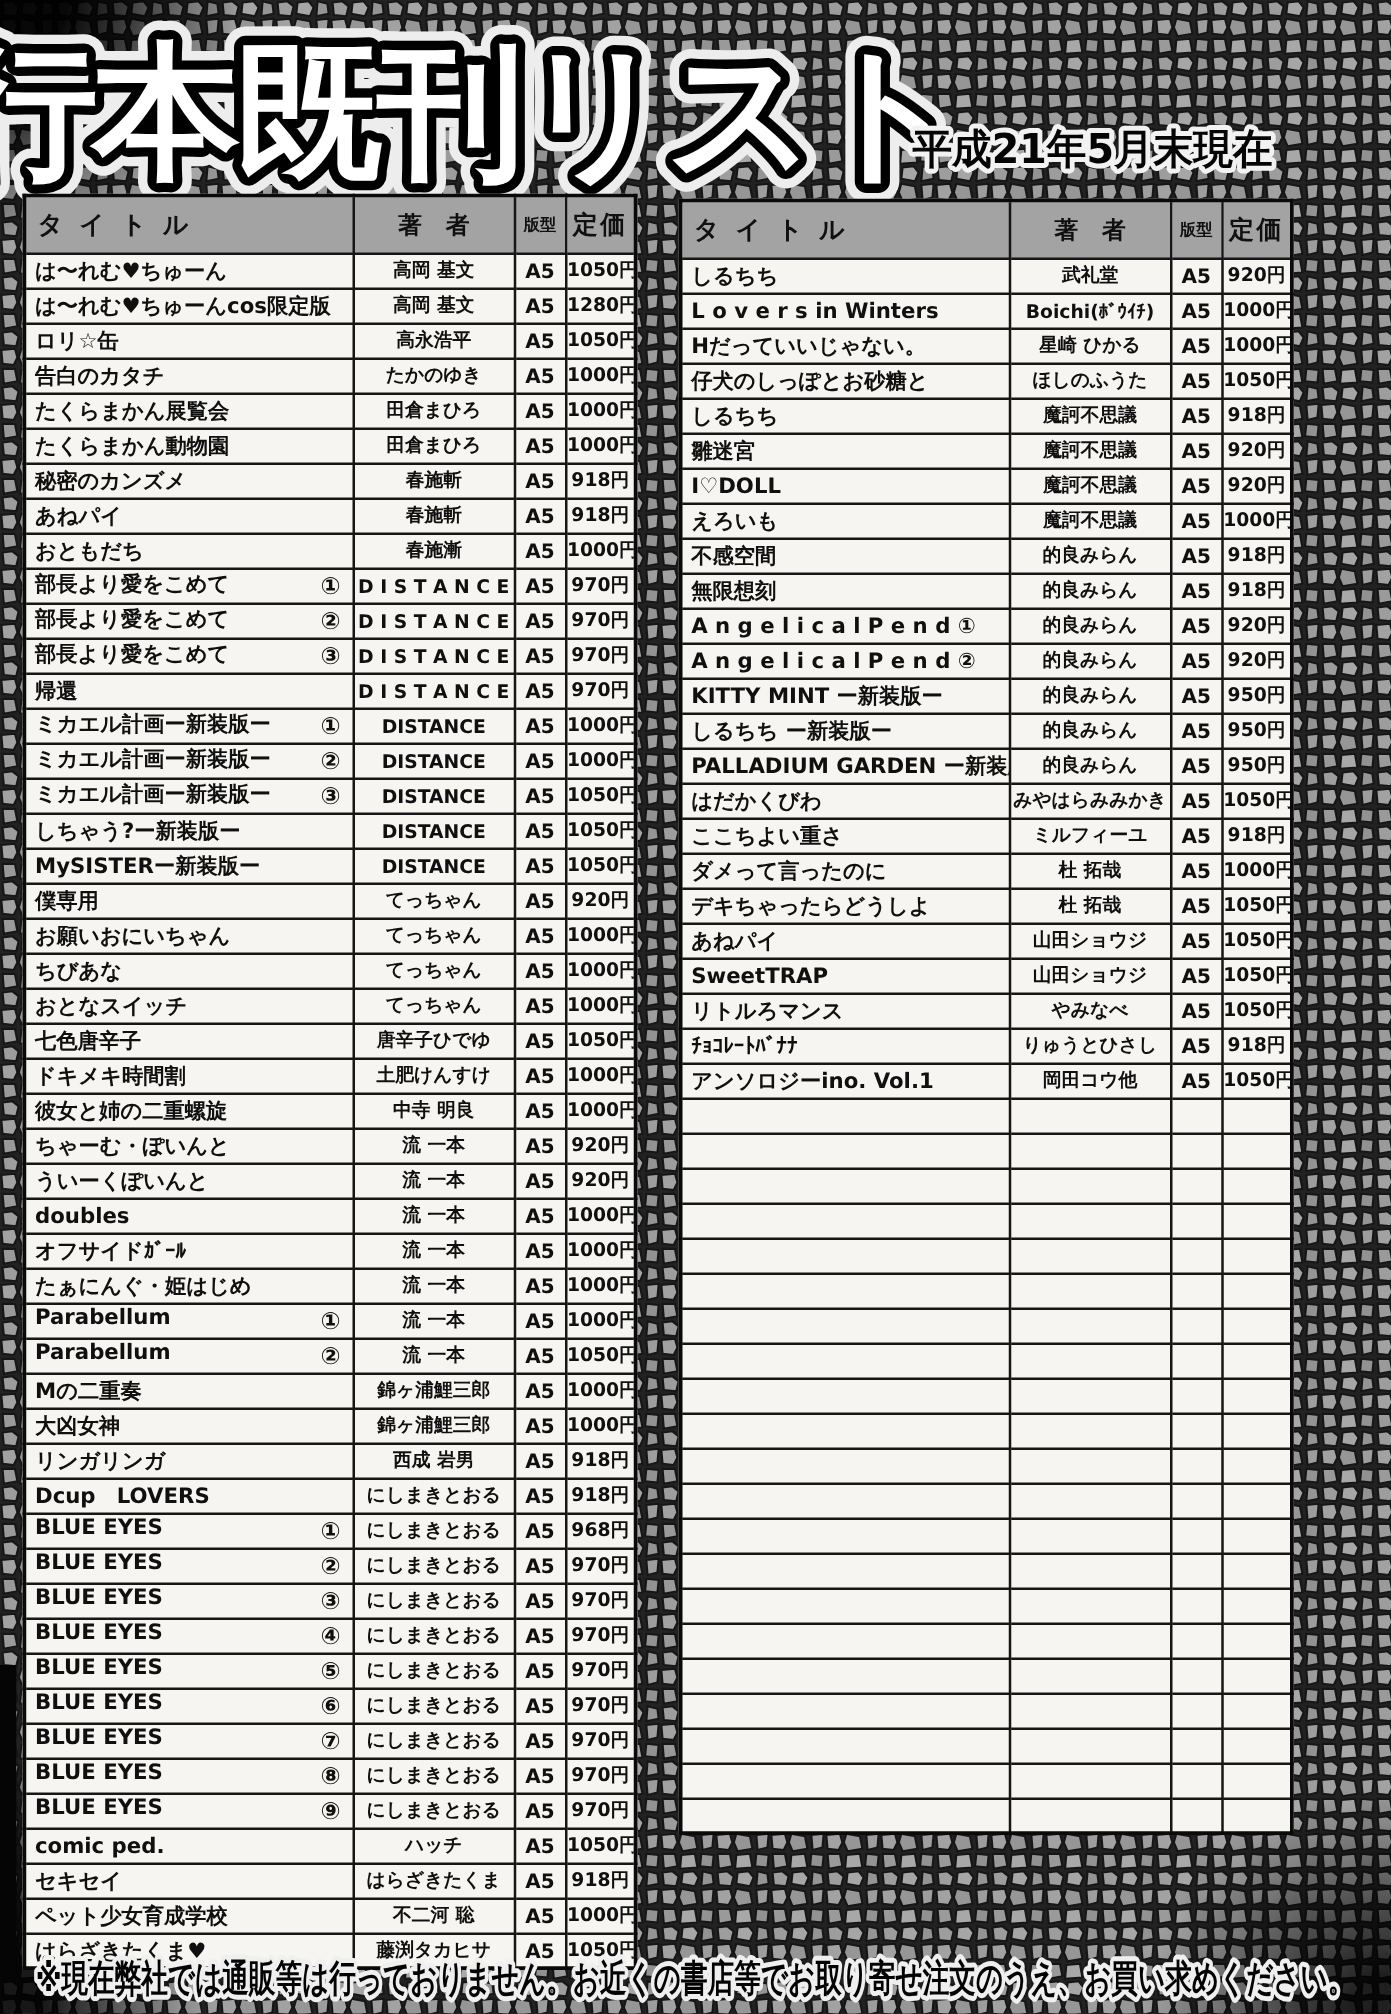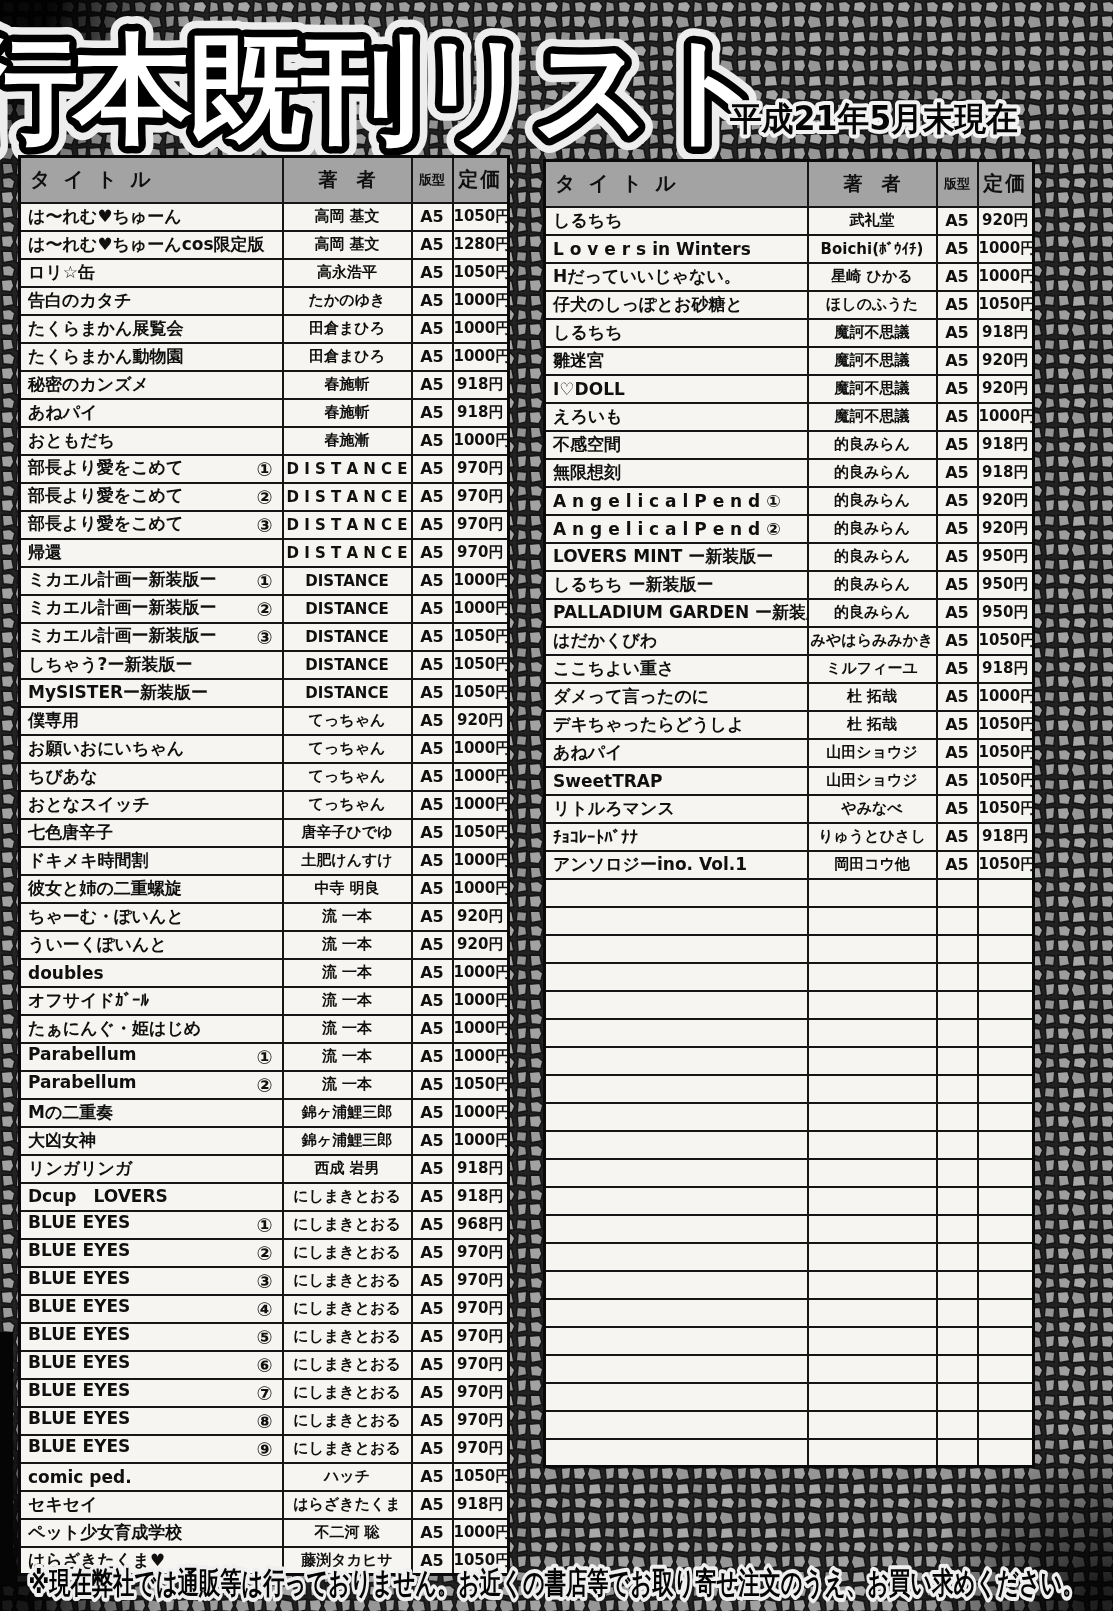--- a/index.html
+++ b/index.html
@@ -491,7 +491,7 @@
         <td class="cp">920円</td>
       </tr>
       <tr>
-        <td class="ct"><span>LOVERS MINT ー新装版ー</span></td>
+        <td class="ct"><span>KITTY MINT ー新装版ー</span></td>
         <td class="ca">的良みらん</td>
         <td class="cf">A5</td>
         <td class="cp">950円</td>

